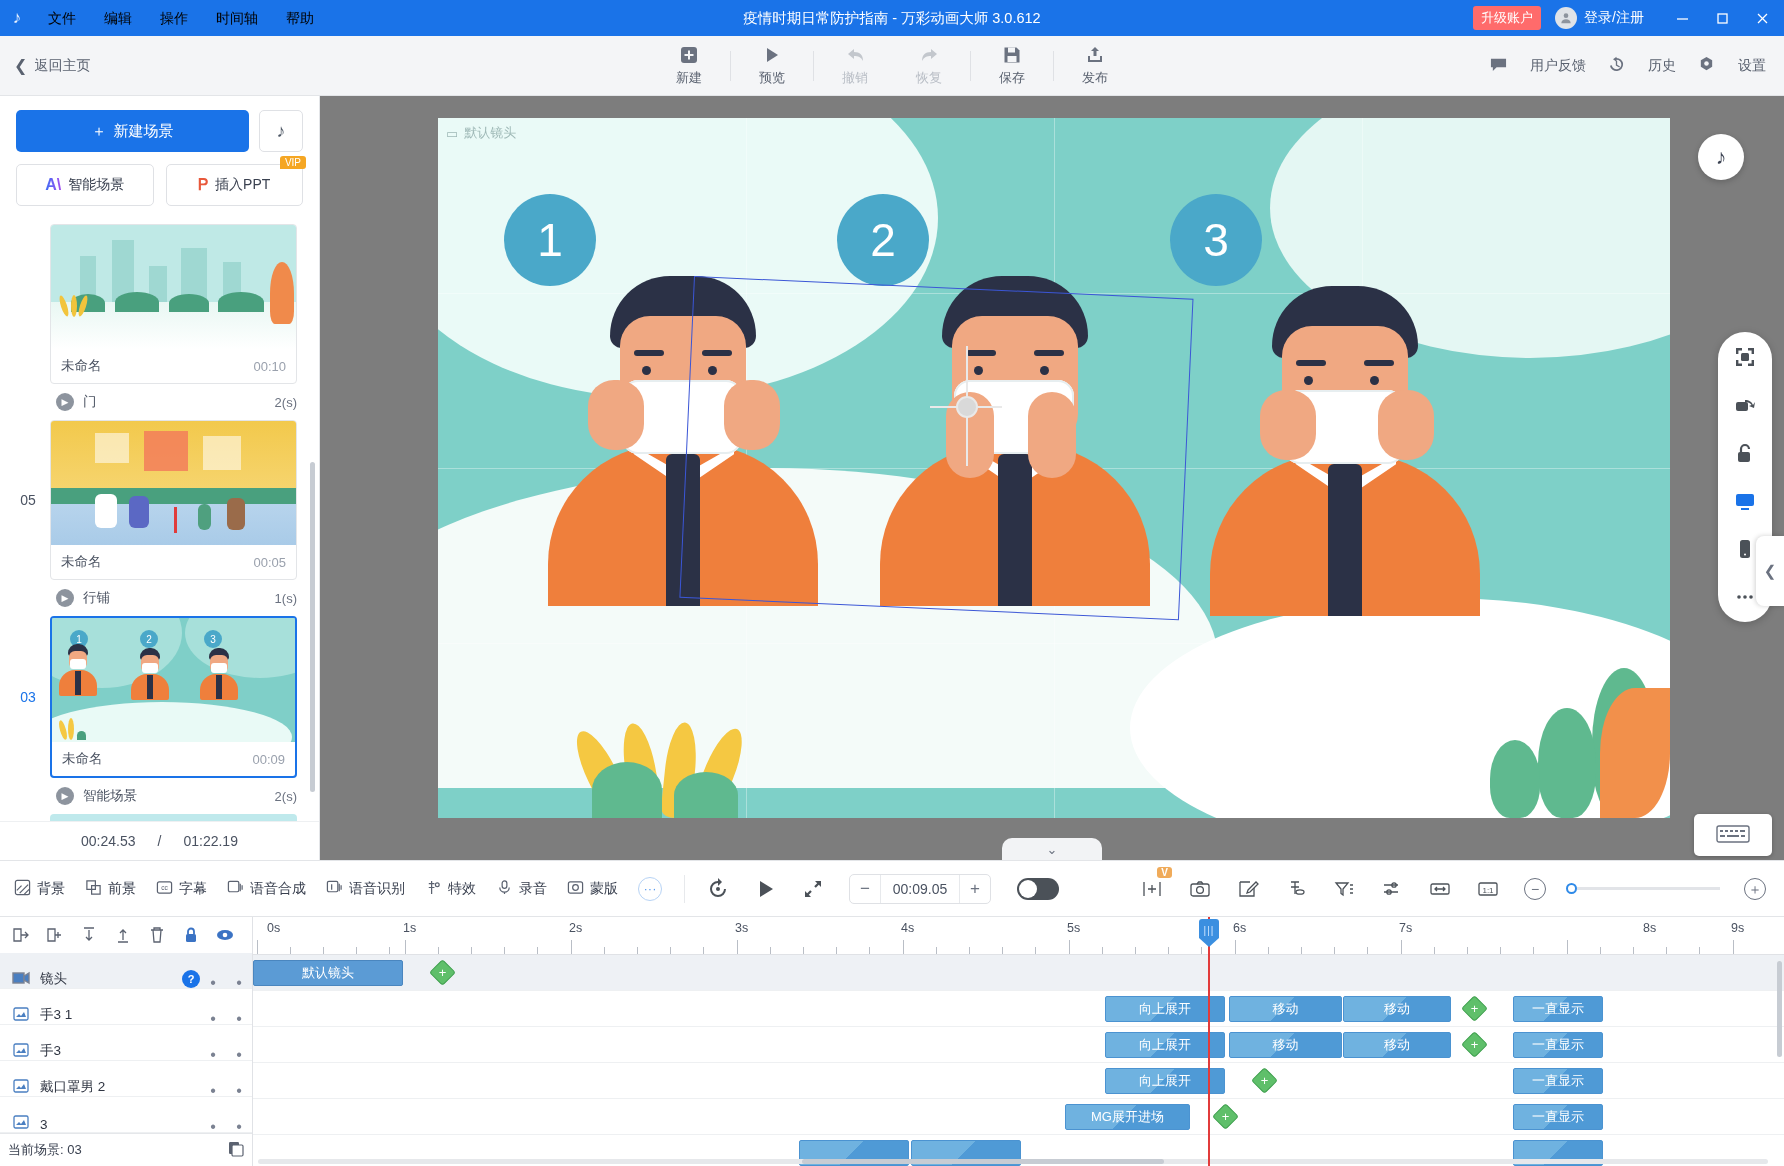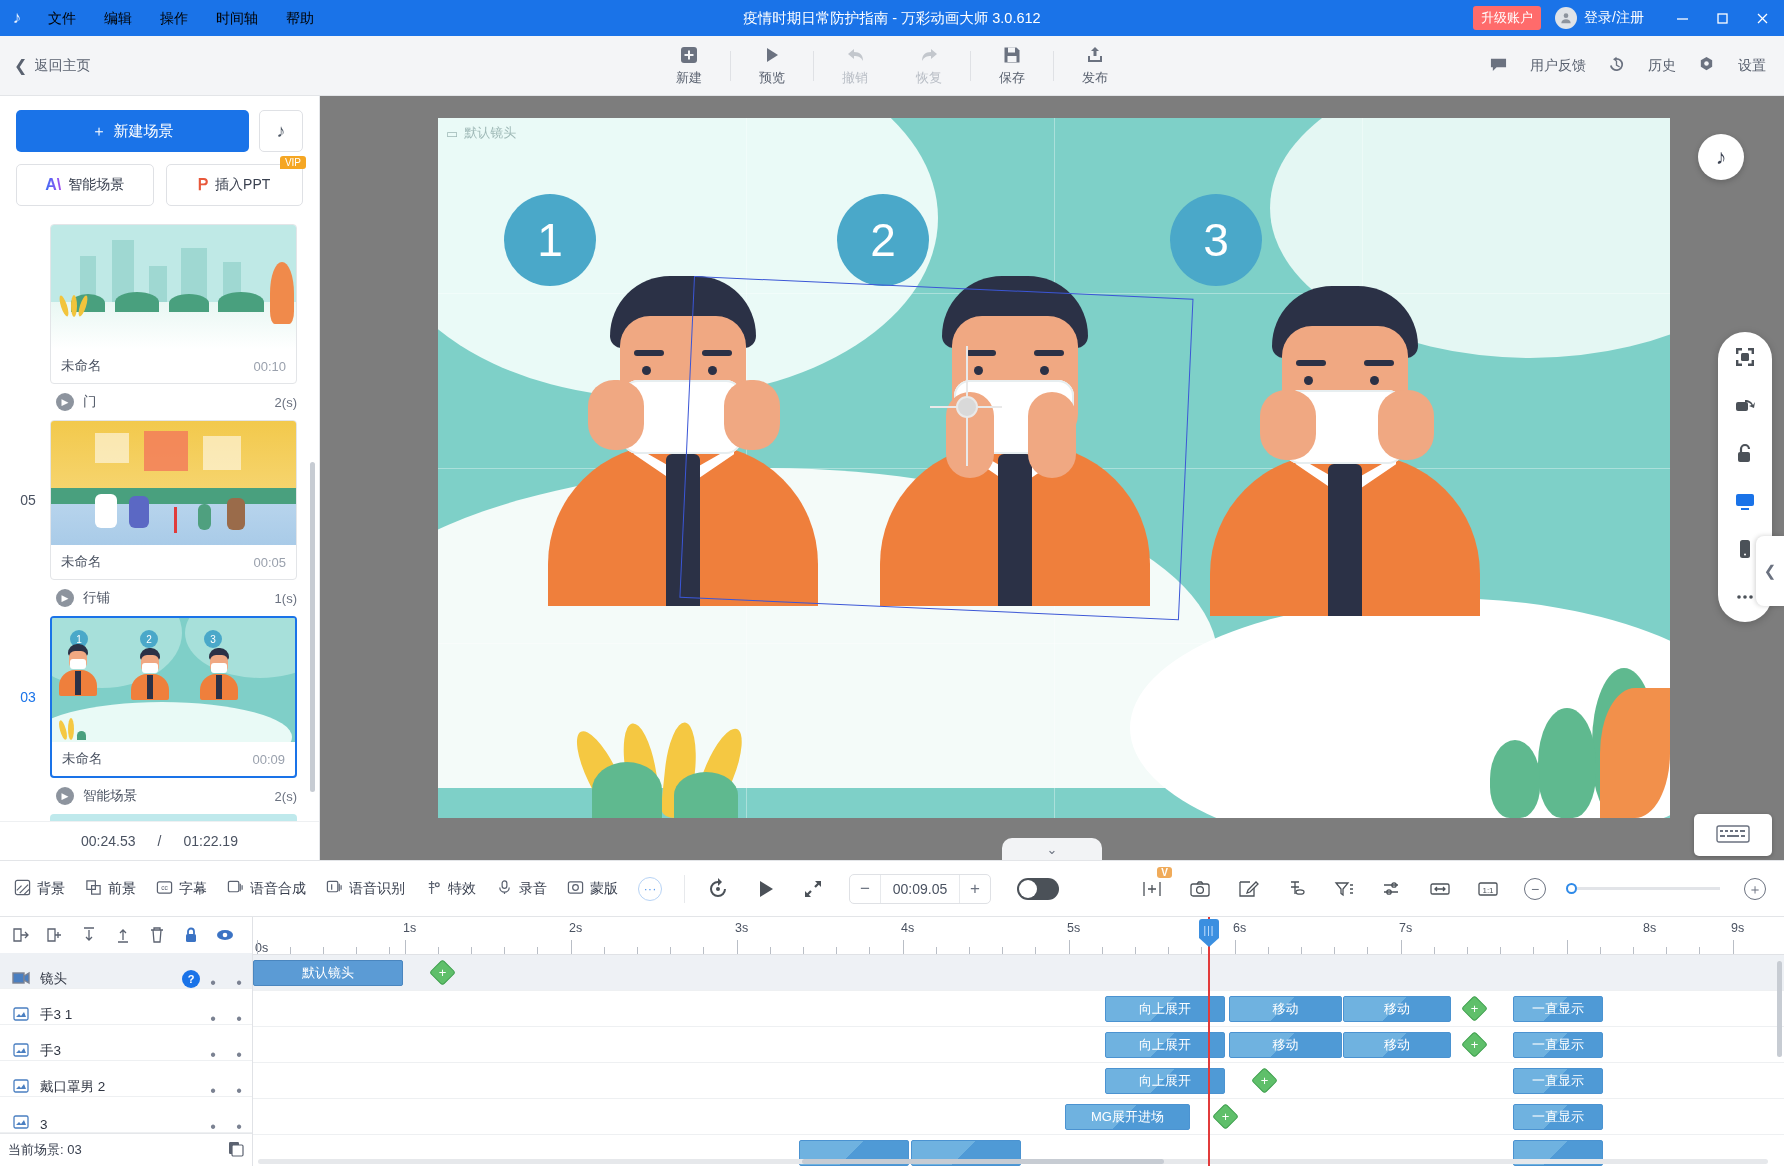--- a/index.html
+++ b/index.html
@@ -997,7 +997,7 @@
 
     <div class="tl-right">
       <div class="ruler">
-        <span class="lbl" style="left:4px;margin-top:20px;">0s</span>
+        <span class="lbl" style="left:16px;">0s</span>
         <span class="lbl" style="left:152px;">1s</span>
         <span class="lbl" style="left:318px;">2s</span>
         <span class="lbl" style="left:484px;">3s</span>

